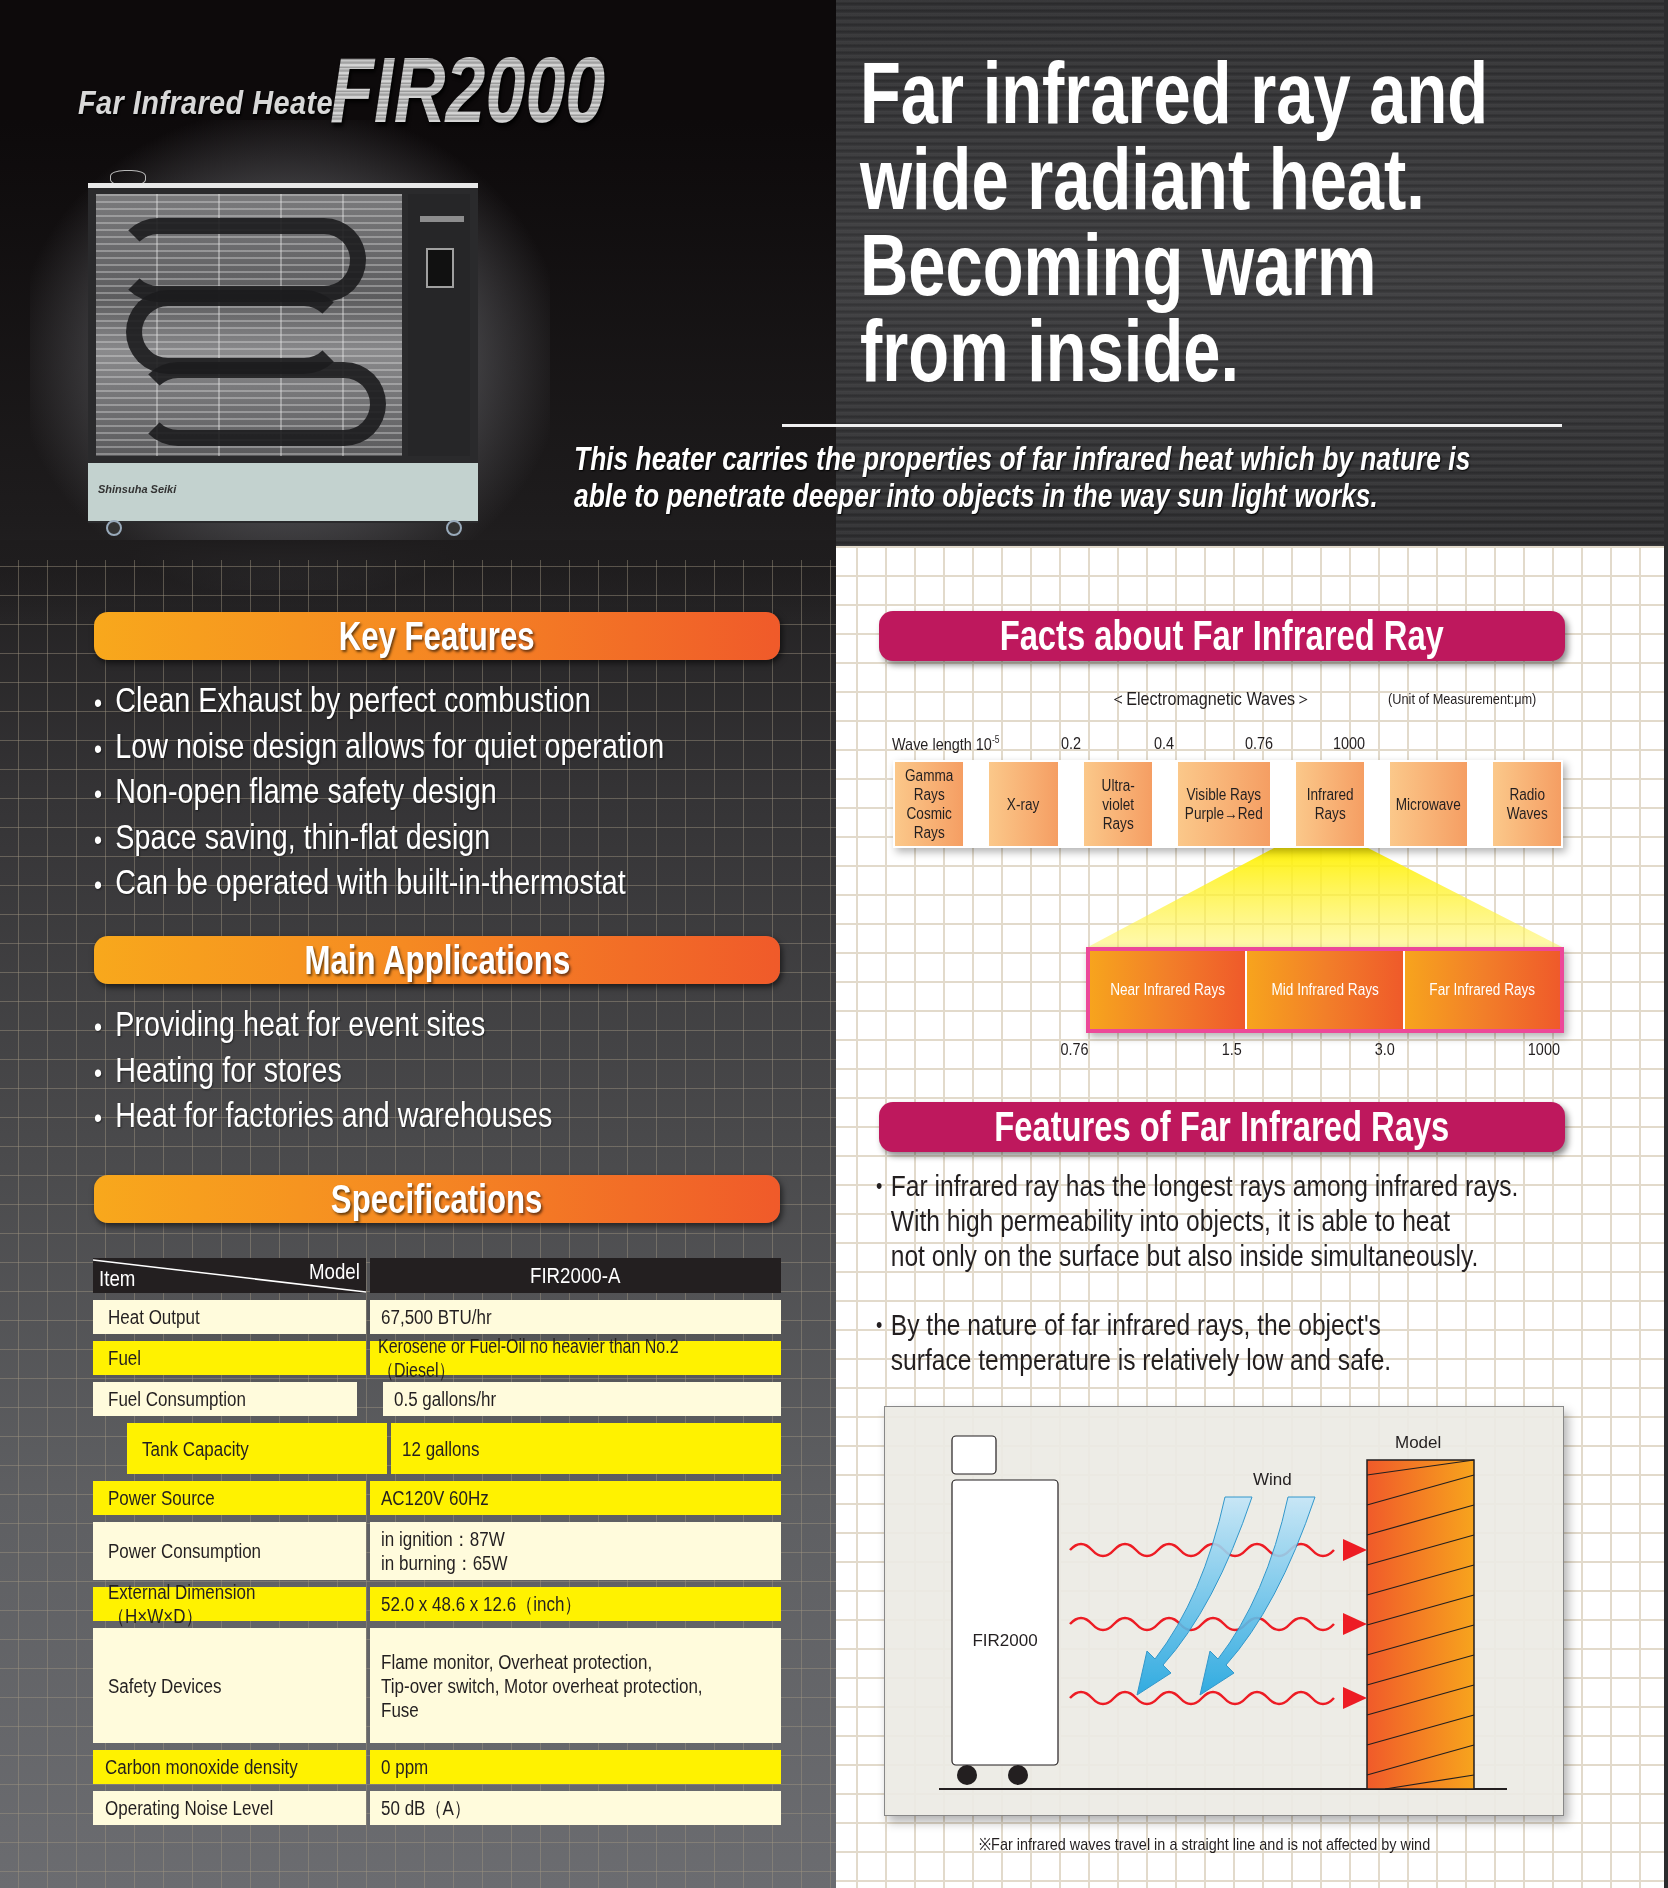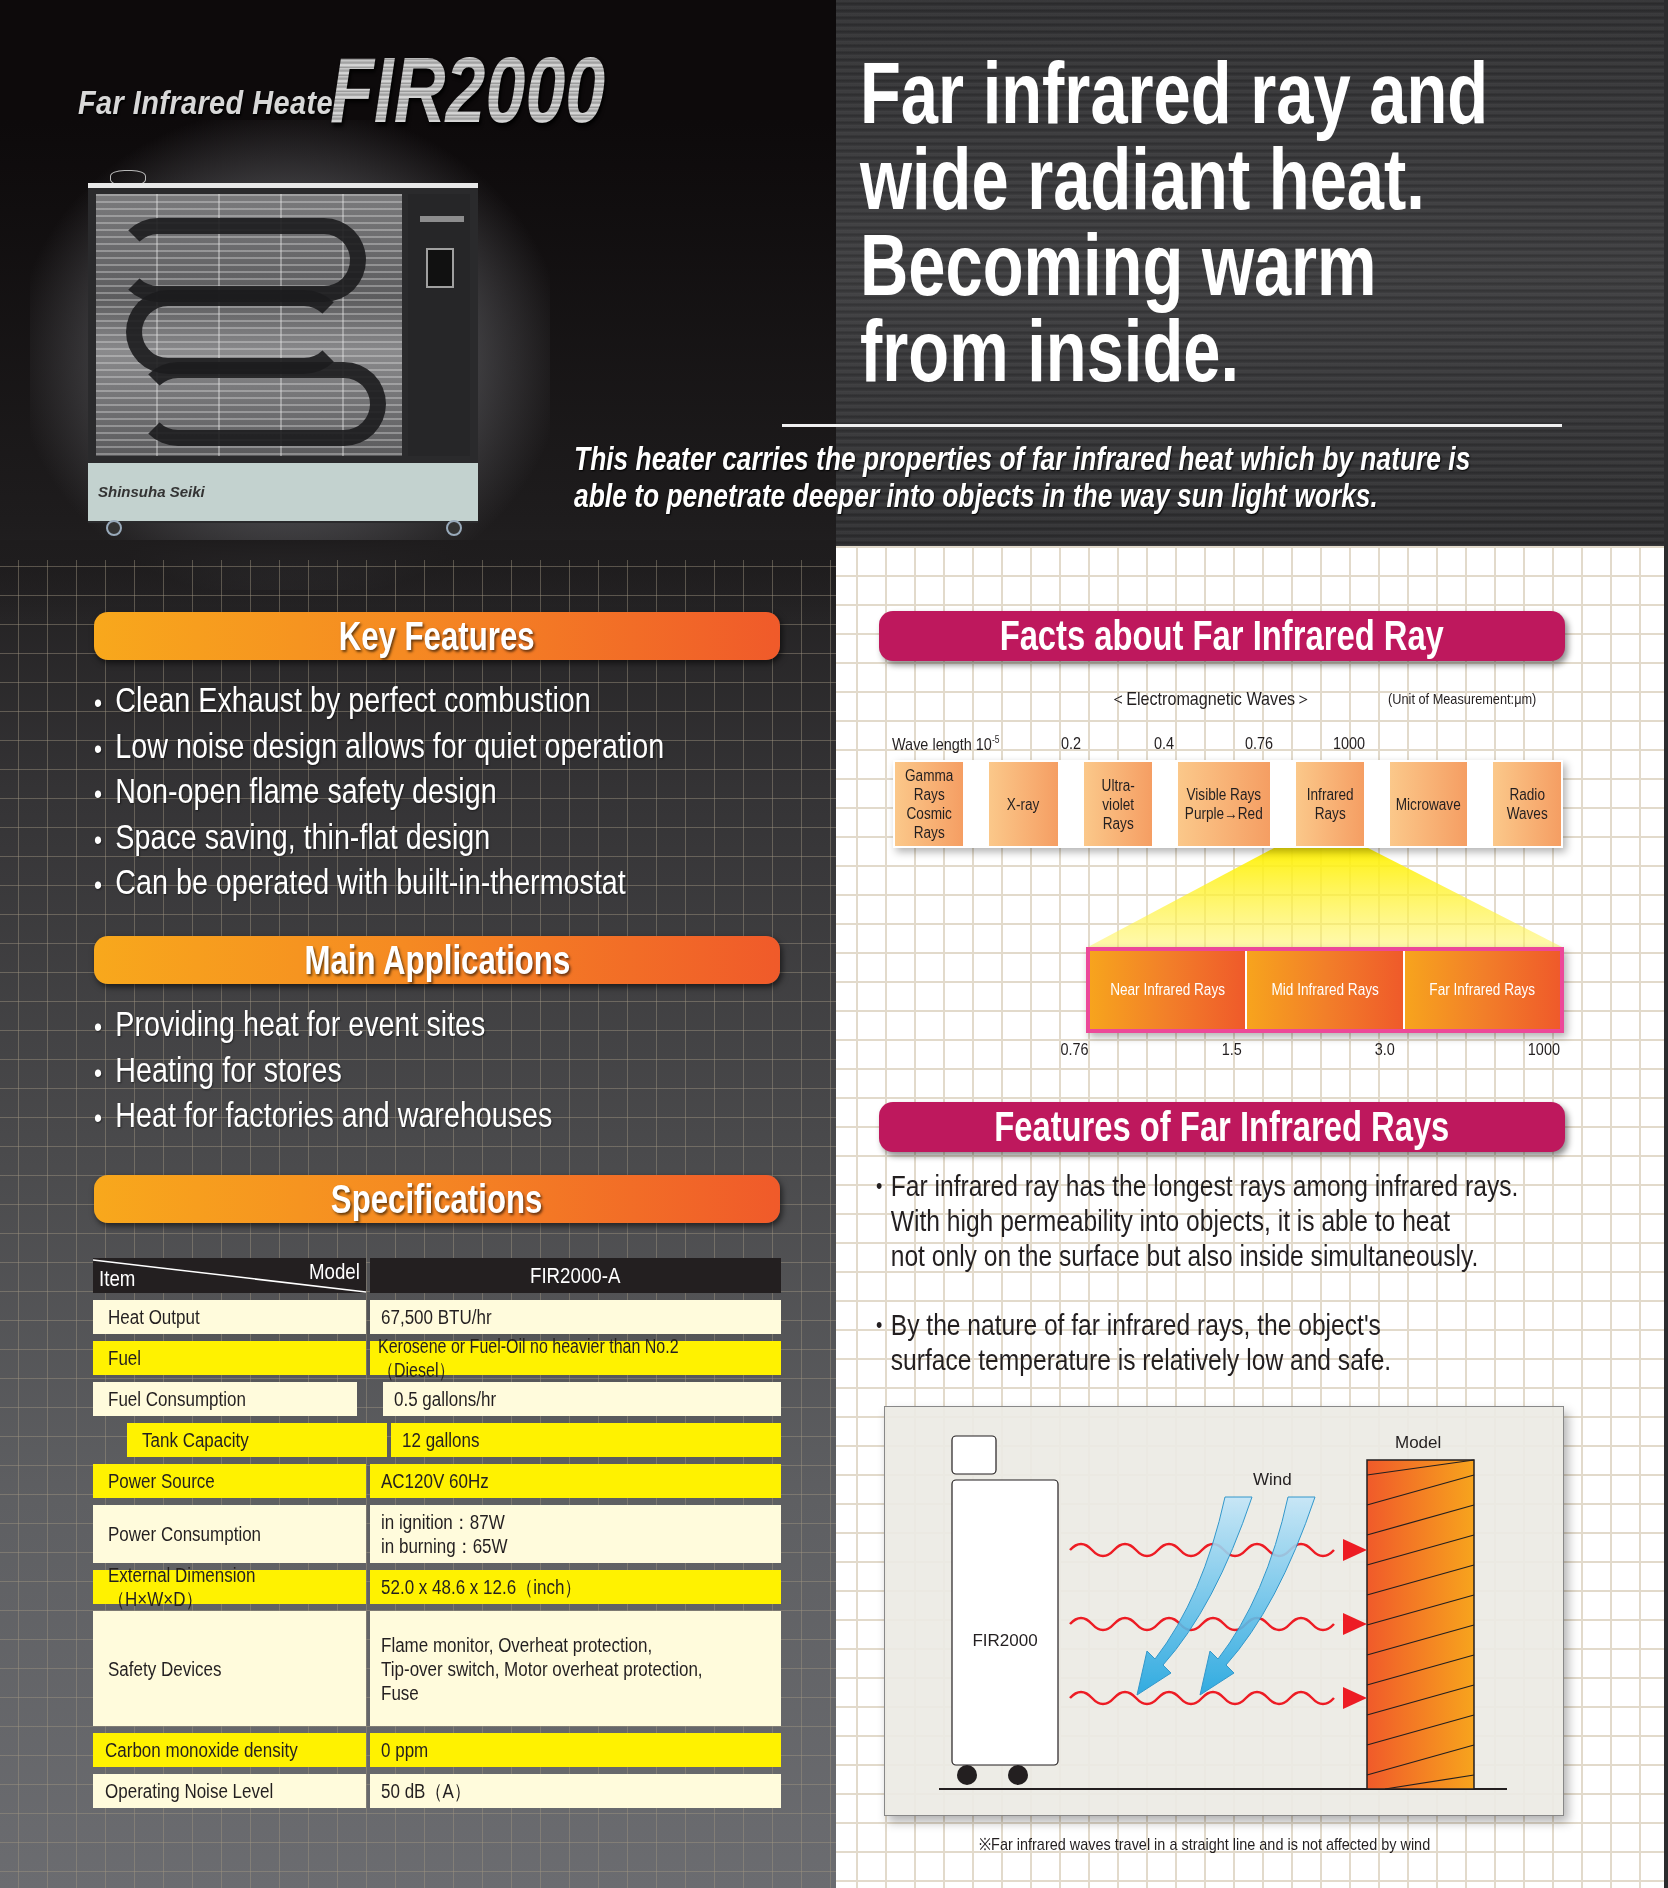--- a/index.html
+++ b/index.html
@@ -62,7 +62,7 @@
   .heater .display { position: absolute; left: 338px; top: 60px; width: 28px; height: 40px; border: 2px solid #a0a0a0; background: #111; }
   .heater .label-strip { position: absolute; left: 332px; top: 28px; width: 44px; height: 6px; background: #d0d0d0; opacity: 0.6; }
   .heater .base { position: absolute; left: 0; top: 285px; width: 390px; height: 58px; background: #c3d2cf; }
-  .heater .logo { position: absolute; left: 10px; top: 300px; font-size: 15px; font-weight: bold; font-style: italic; color: #333; }
+  .heater .logo { position: absolute; left: 10px; top: 300px; font-size: 11px; font-weight: bold; font-style: italic; color: #333; }
   .heater .wheel { position: absolute; top: 350px; width: 16px; height: 16px; border-radius: 50%; background: #333; border: 2px solid #9ab; }
 
   

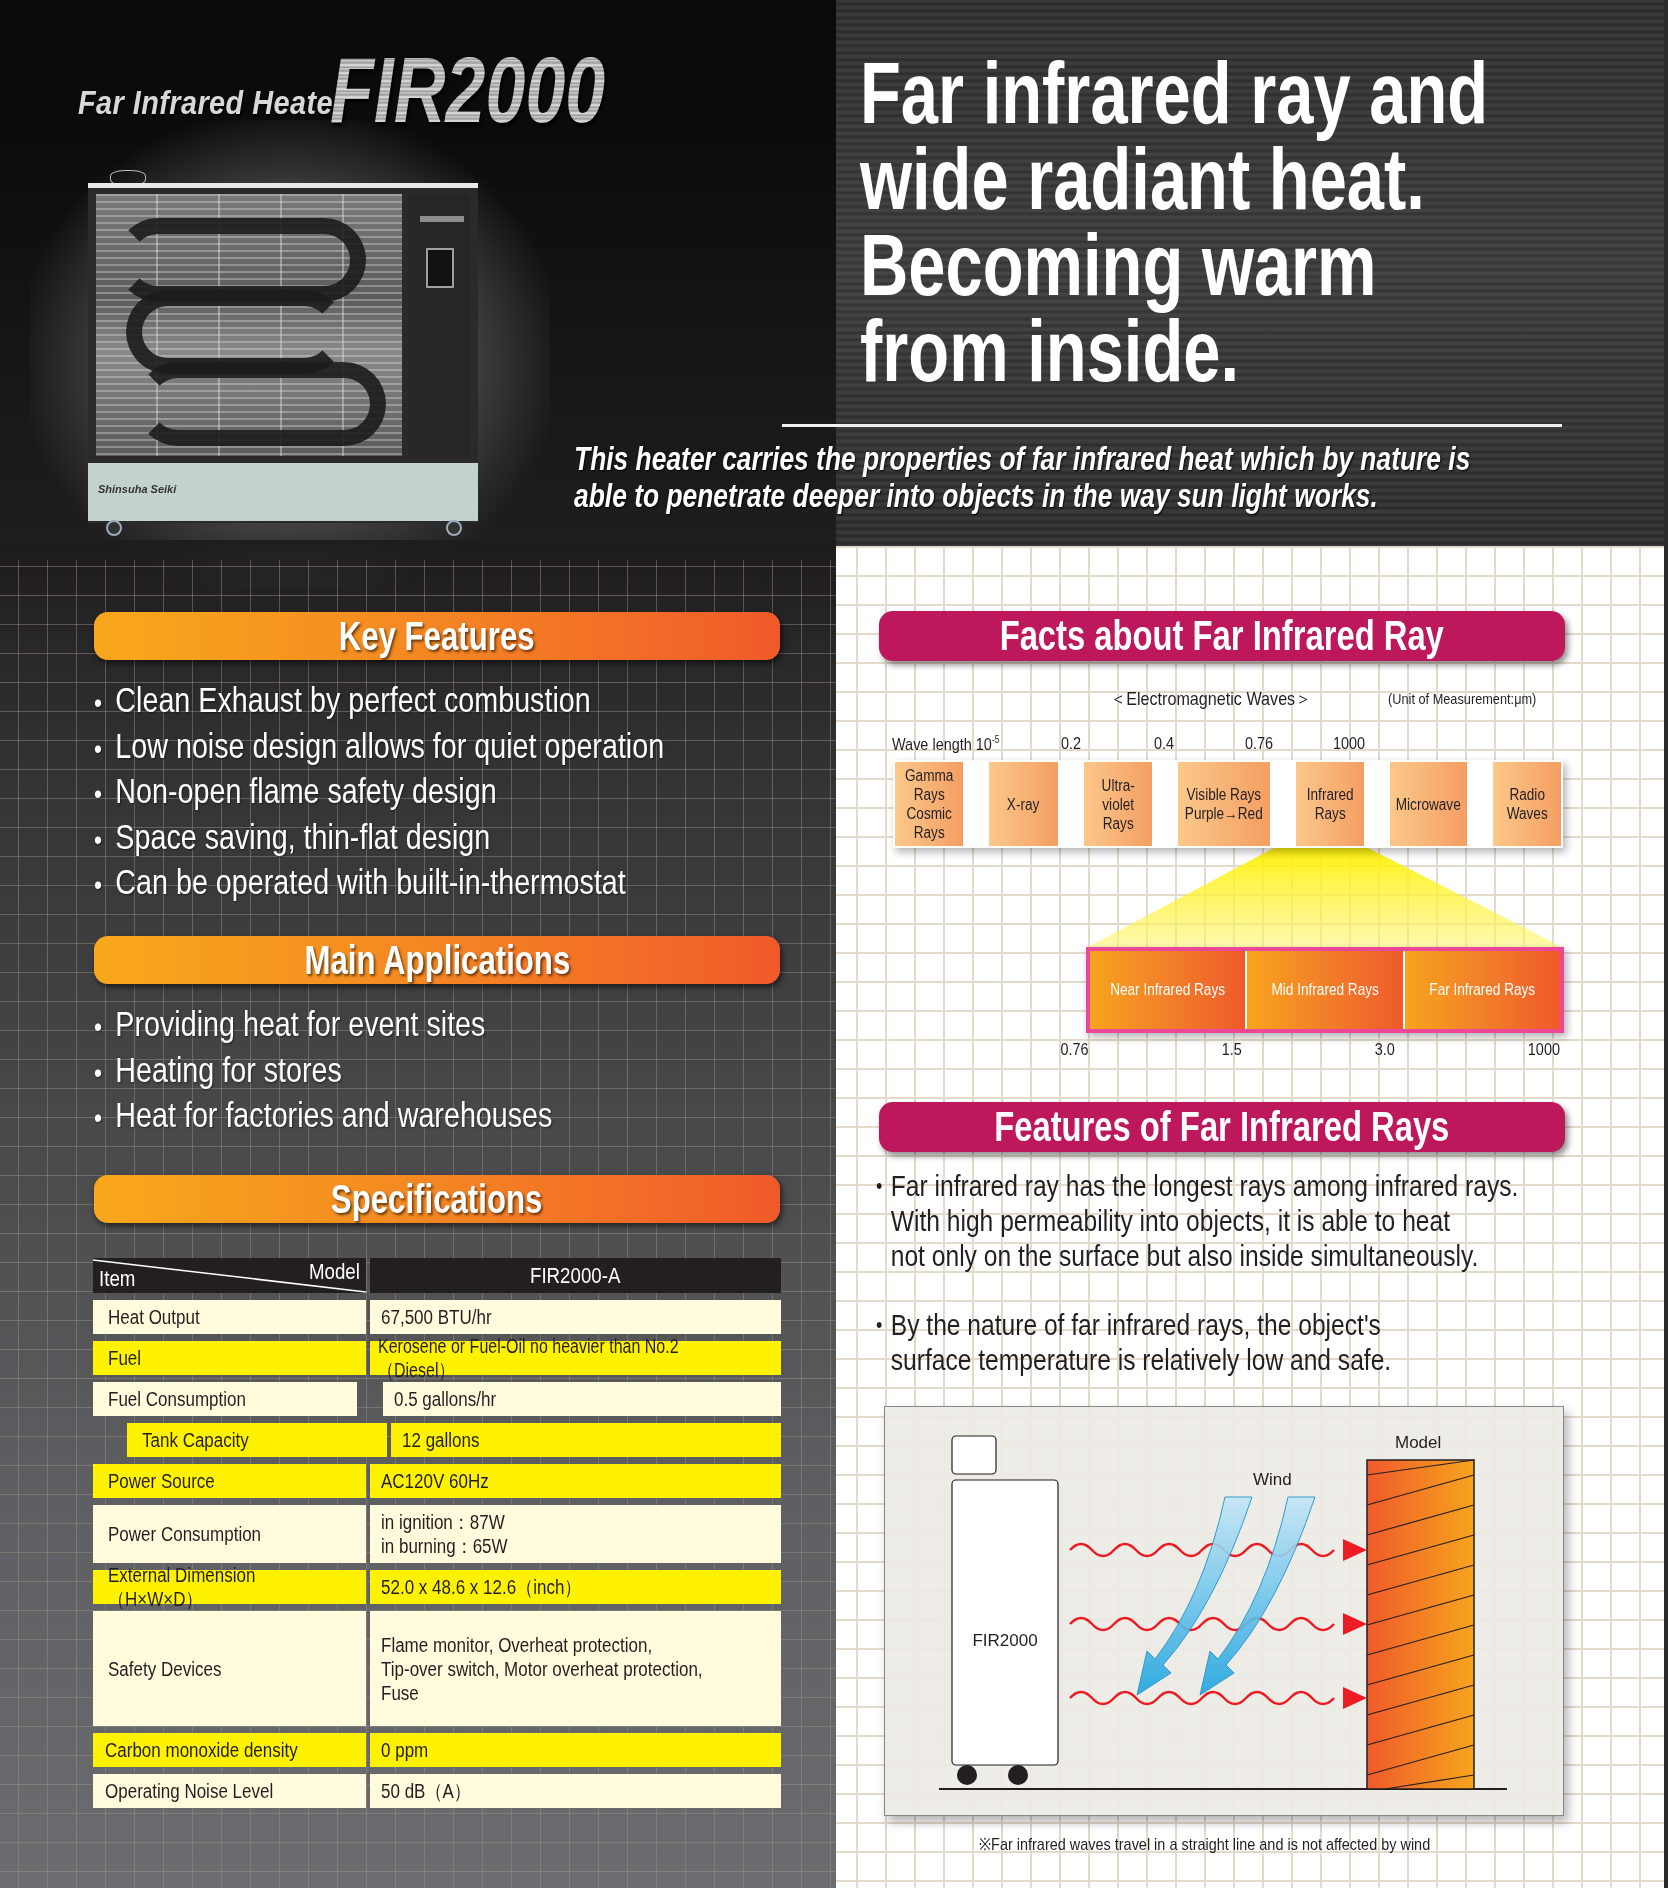--- a/index.html
+++ b/index.html
@@ -267,7 +267,7 @@
     <div class="k"><span>Fuel Consumption</span></div>
     <div class="v"><span>0.5 gallons/hr</span></div>
   </div>
-  <div class="spec-row yellow" style="height:34px;padding-left:34px;">
+  <div class="spec-row yellow" style="height:51px;padding-left:34px;">
     <div class="k"><span>Tank Capacity</span></div>
     <div class="v"><span>12 gallons</span></div>
   </div>

